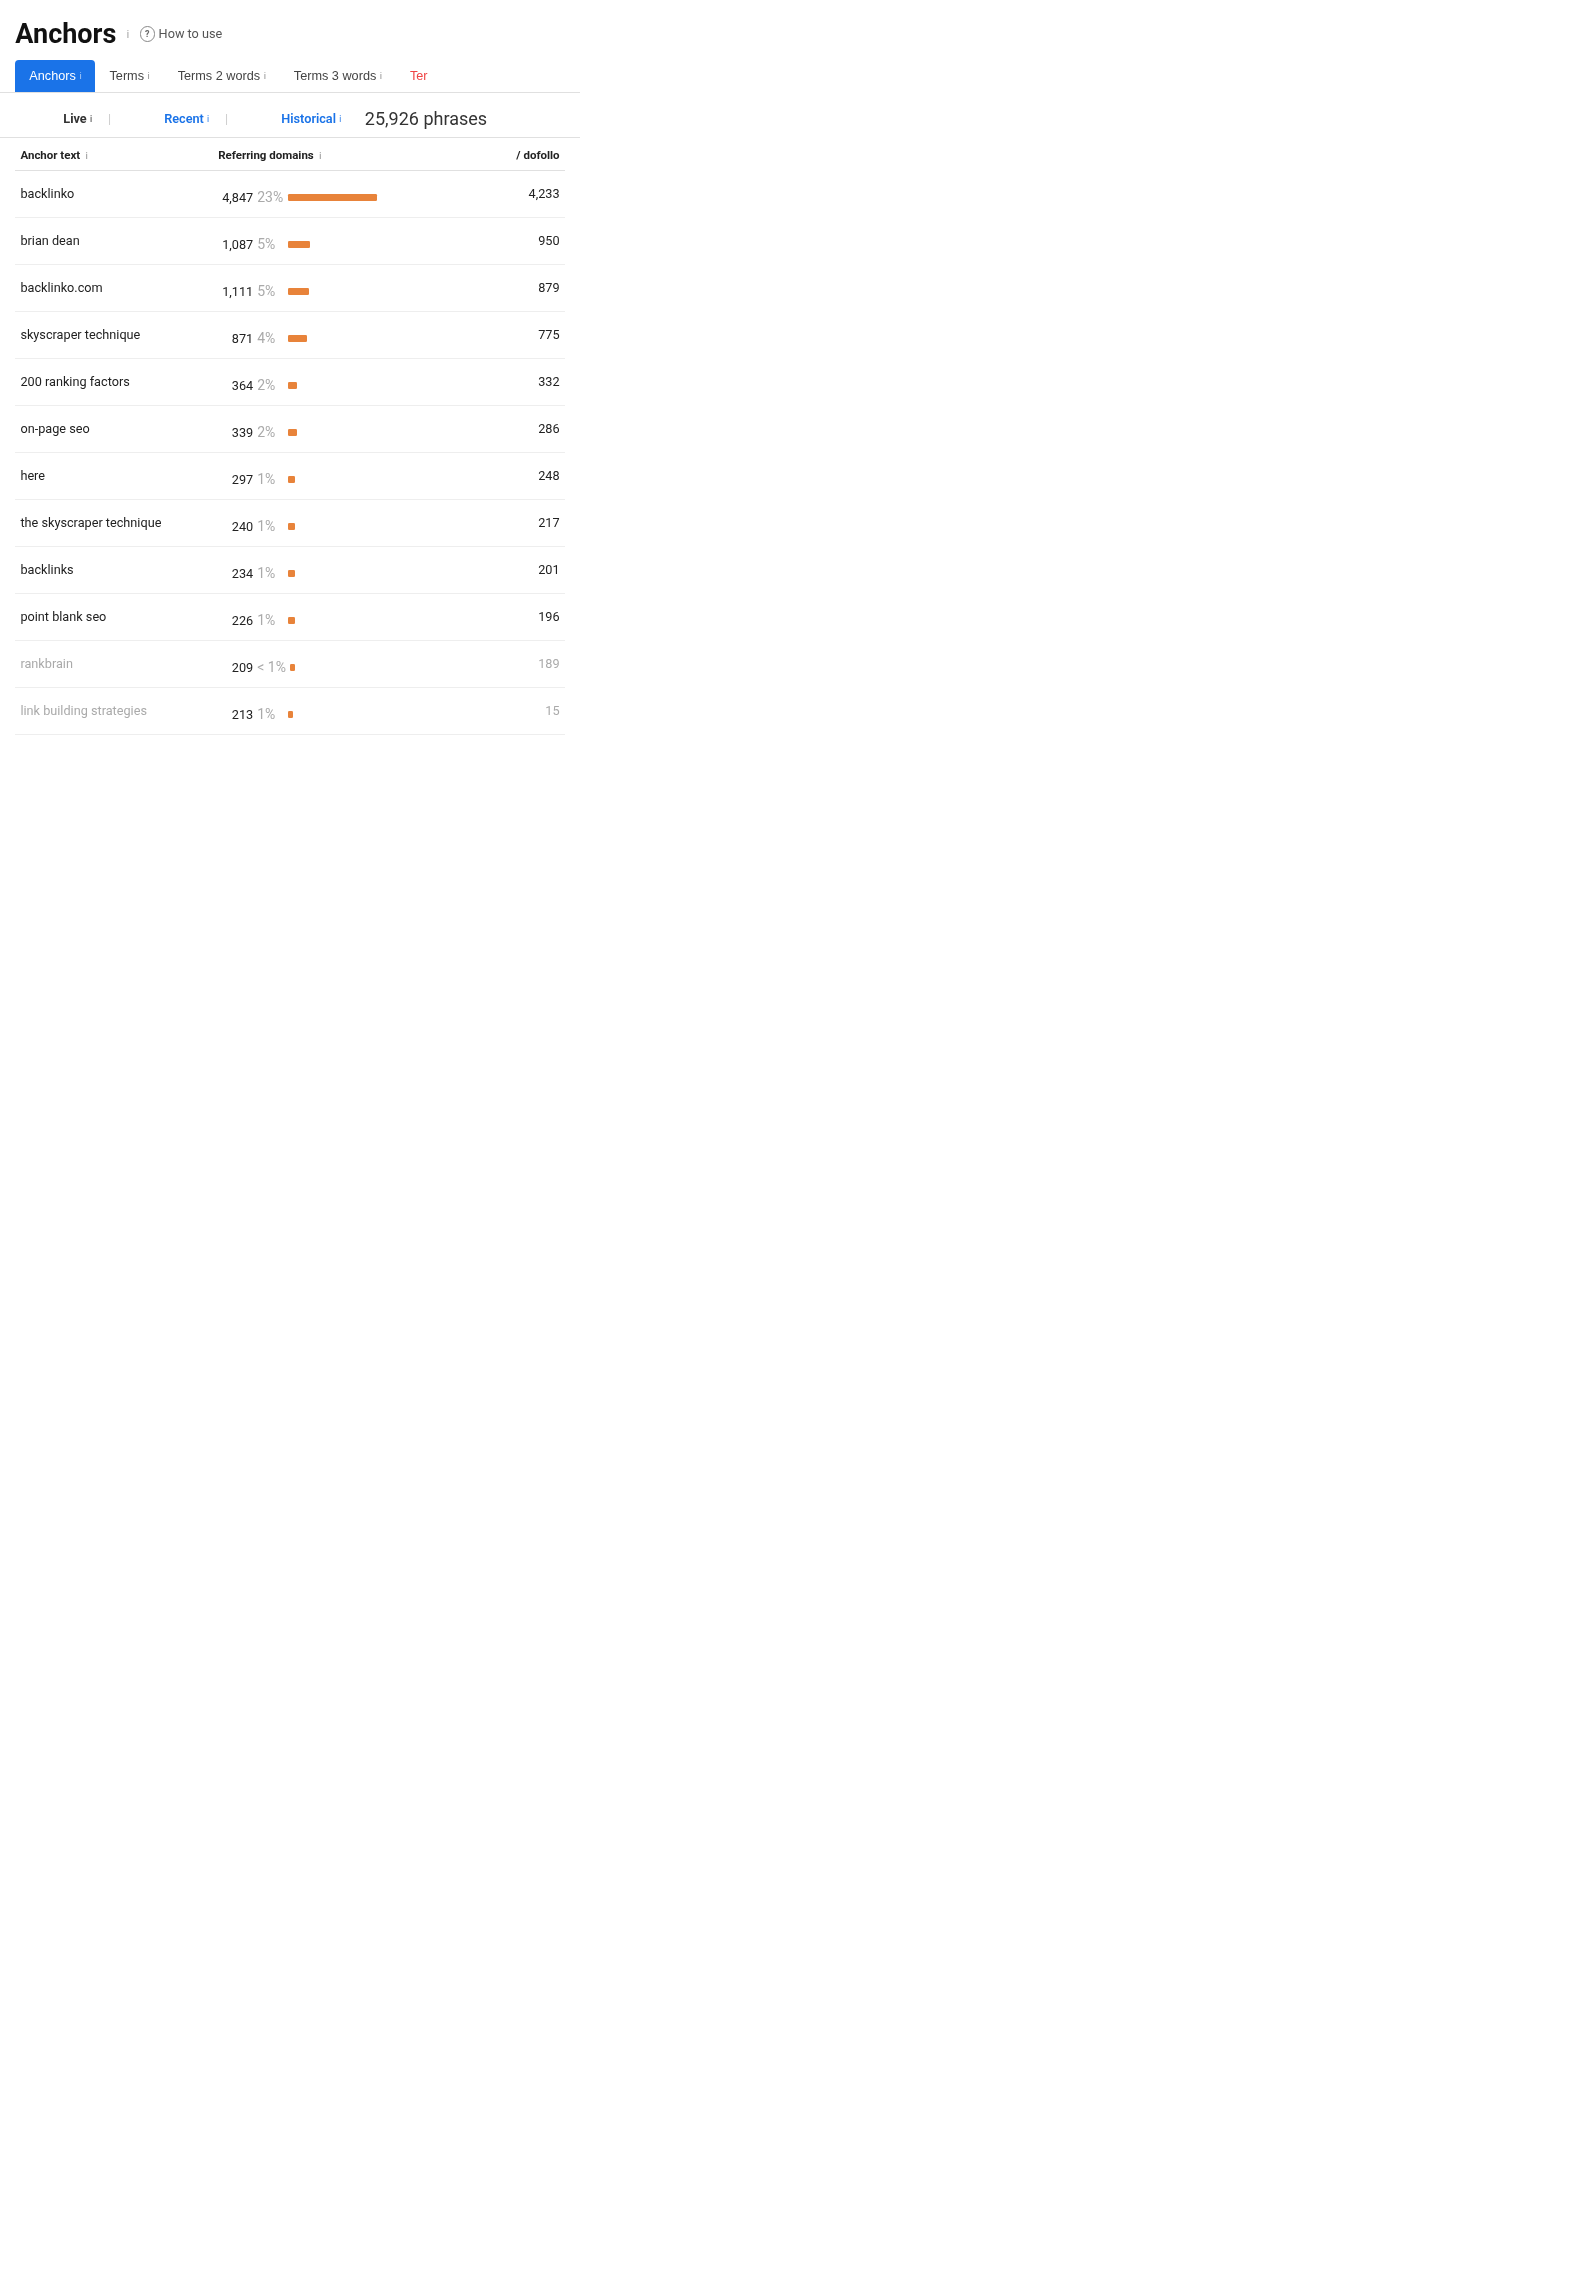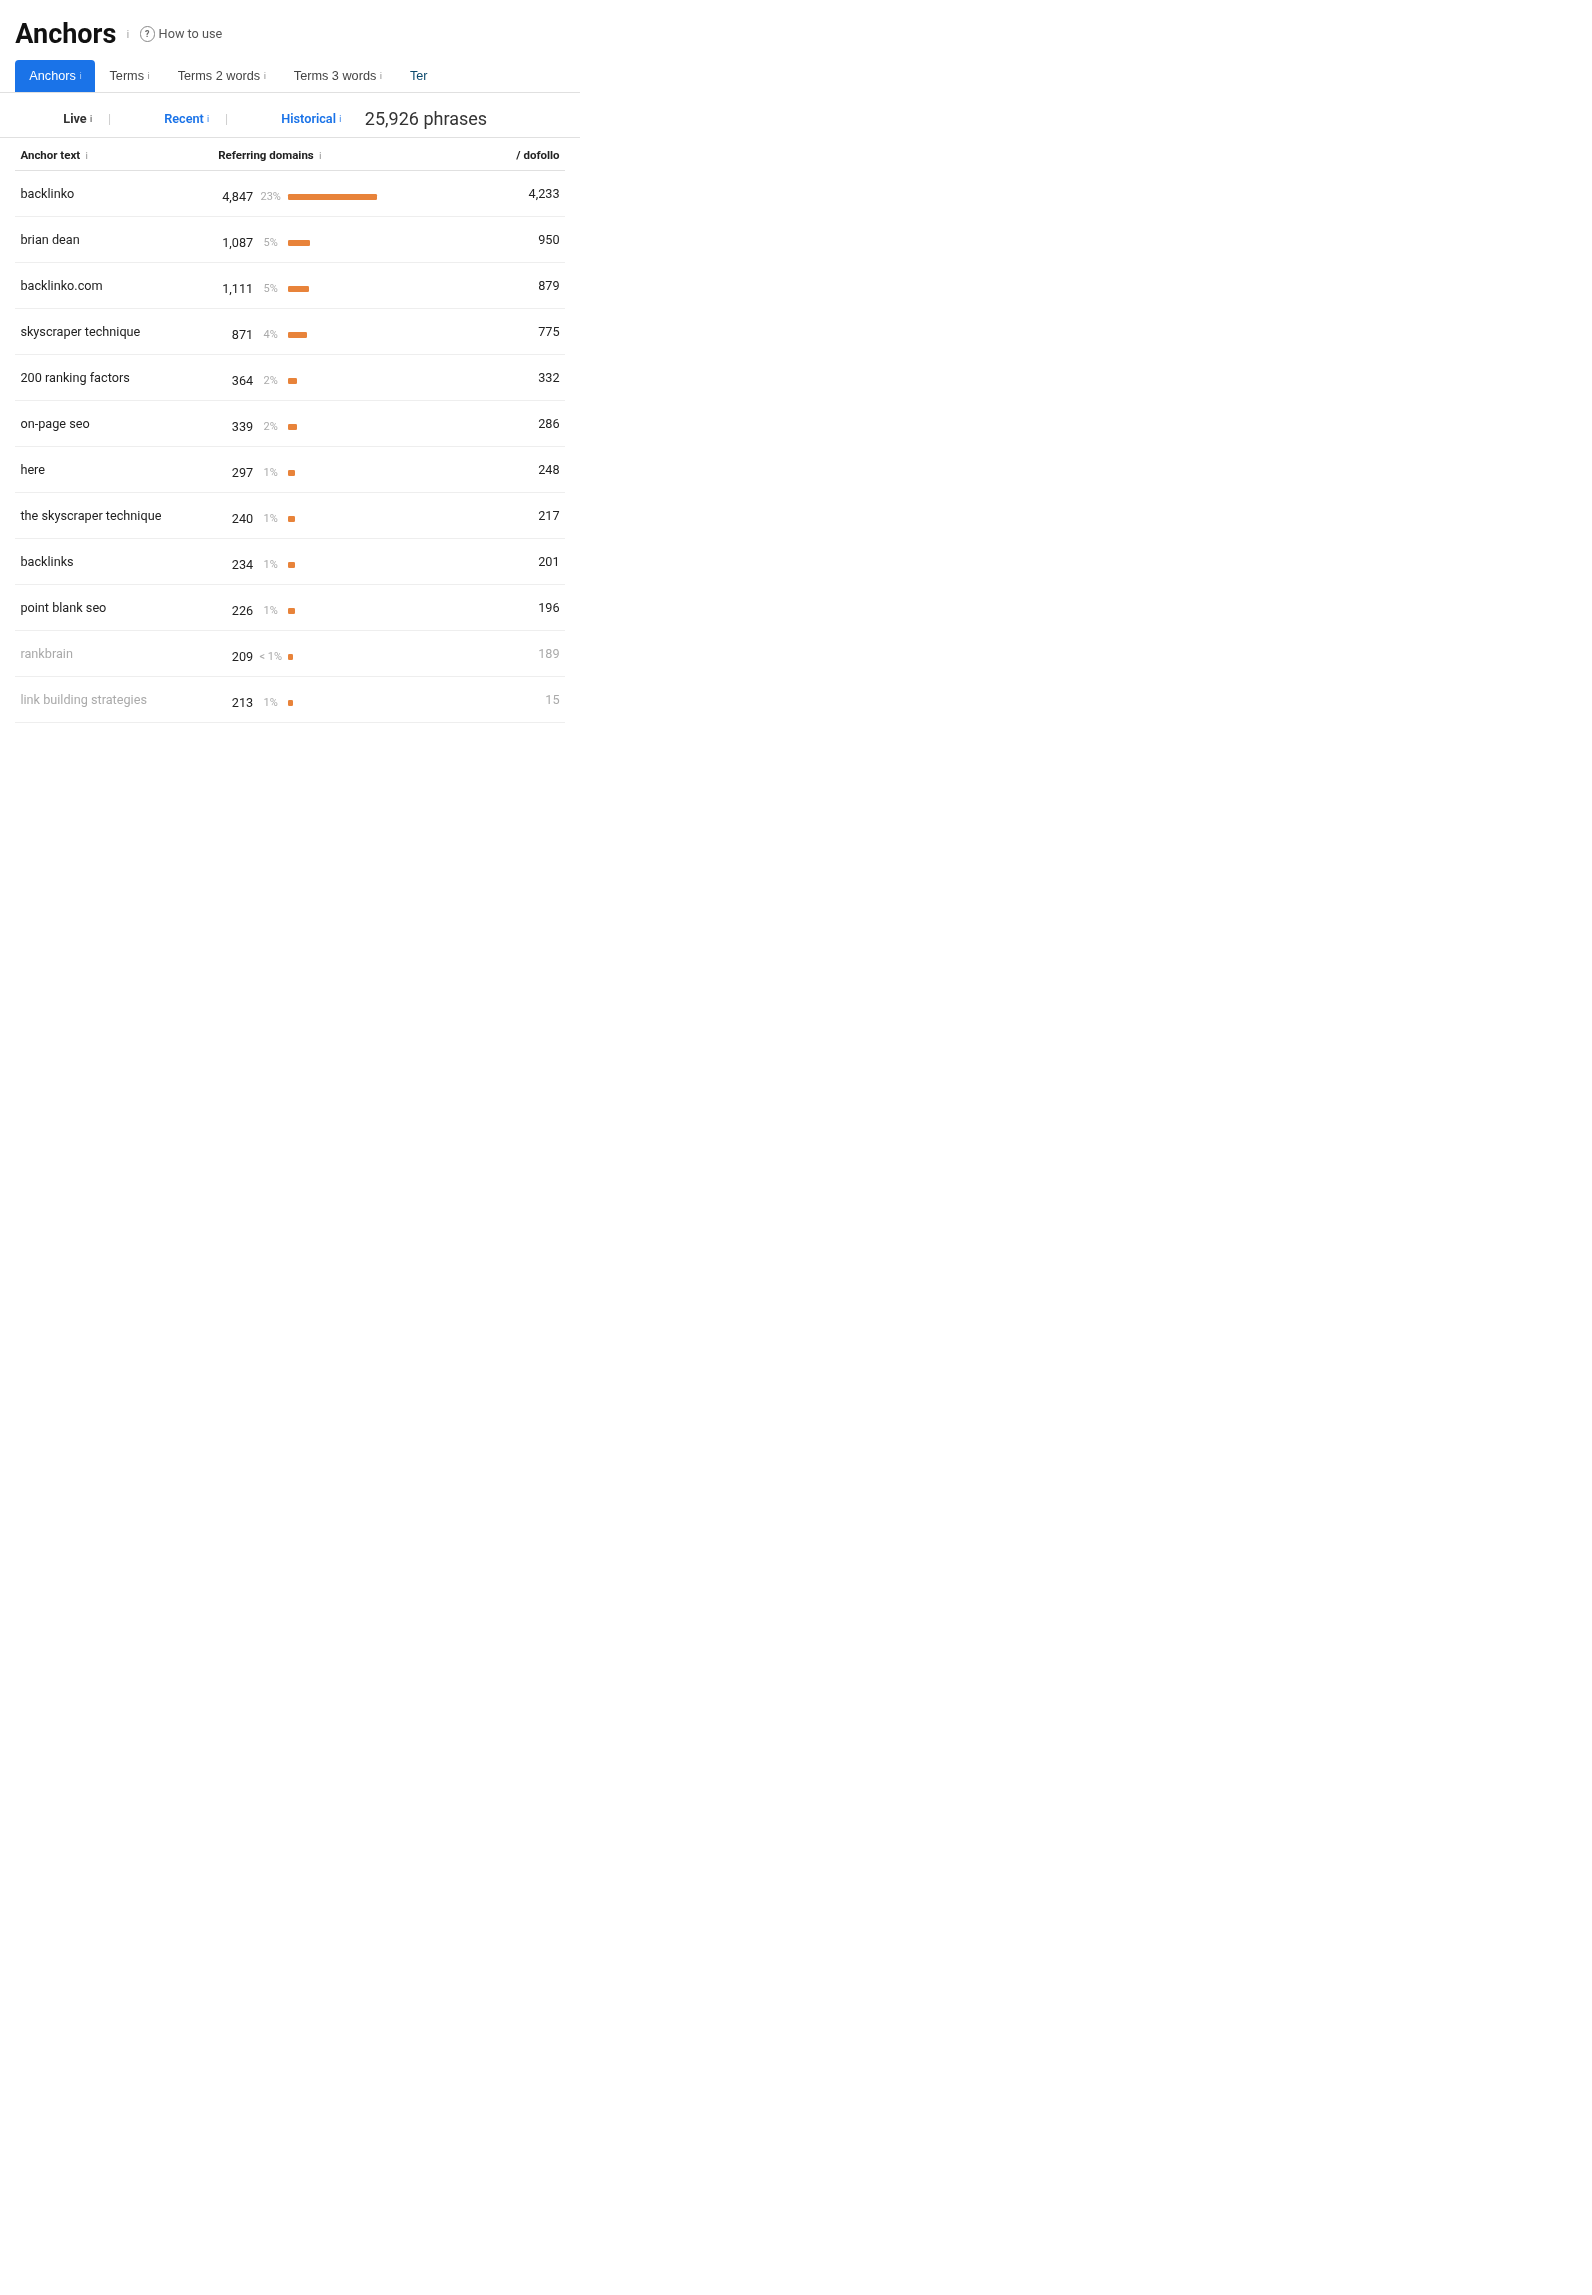--- a/index.html
+++ b/index.html
@@ -85,7 +85,7 @@
       opacity: 0.7;
     }
     .tab-item.partial {
-      color: #0c4a6e;
+      color: #ef4444;
       overflow: hidden;
       max-width: 45px;
     }

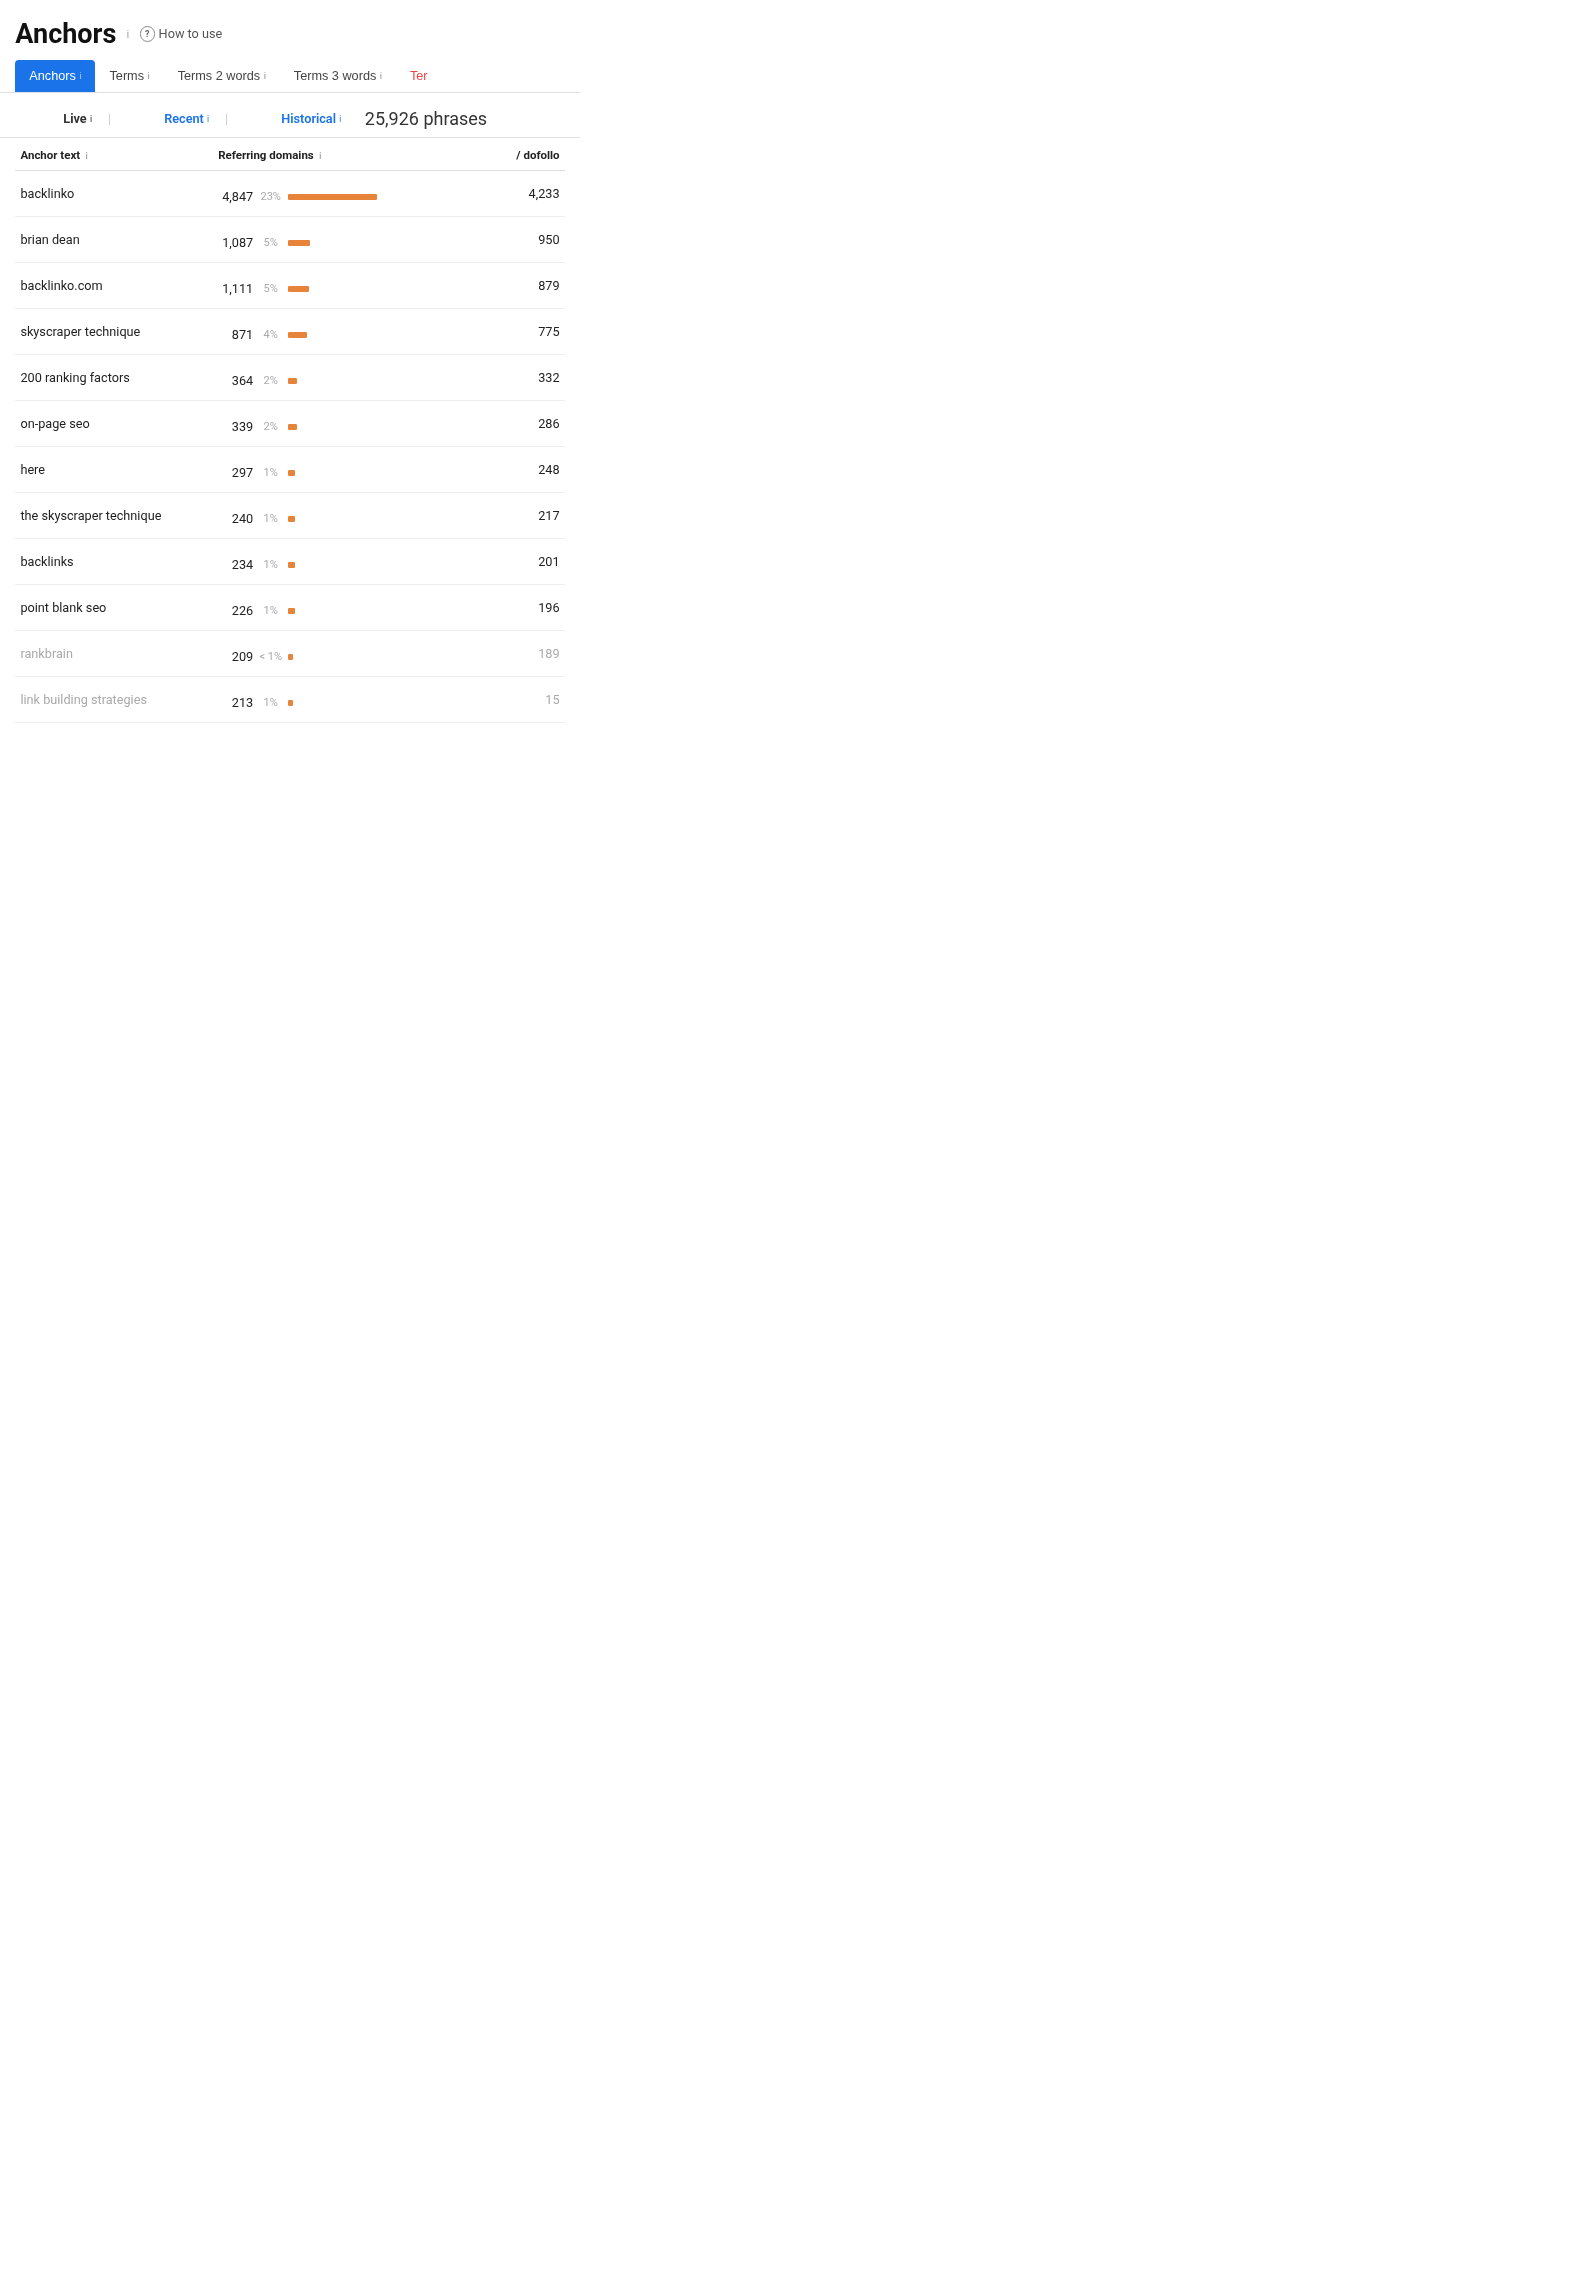--- a/index.html
+++ b/index.html
@@ -183,10 +183,9 @@
       text-align: right;
     }
     .ref-pct {
-      font-size: 11px;
+      font-size: 14px;
       color: #aaa;
       min-width: 27px;
-      text-align: center;
     }
     .bar-container {
       flex: 1;

